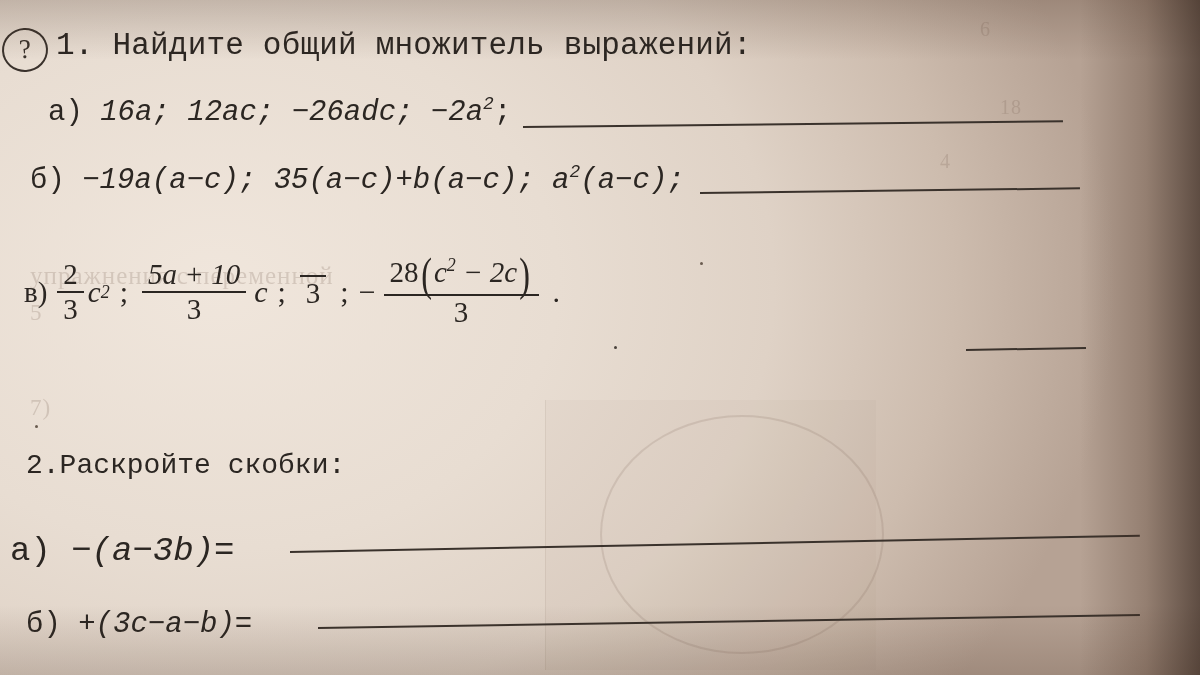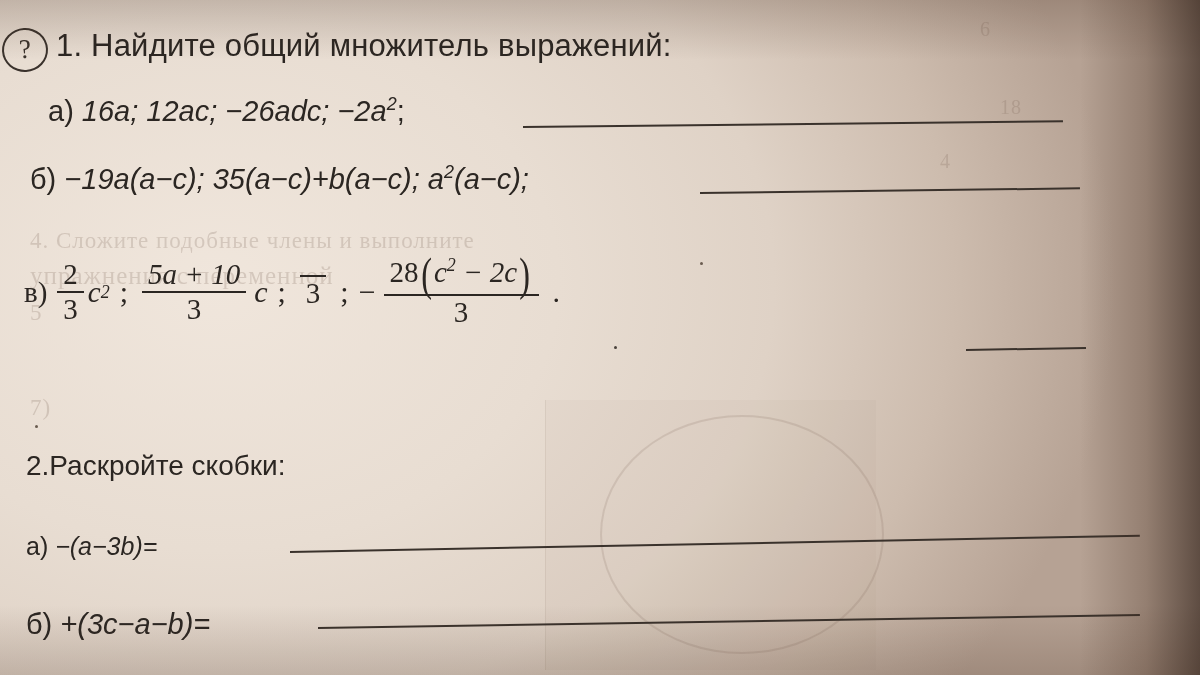--- a/index.html
+++ b/index.html
@@ -79,7 +79,7 @@
   .ink {
     position: absolute;
     color: #2b2622;
-    font-family: Liberation Sans, sans-serif;
+    font-family: Liberation Mono, monospace;
   }
   .hand-ital { font-style: italic; }
 

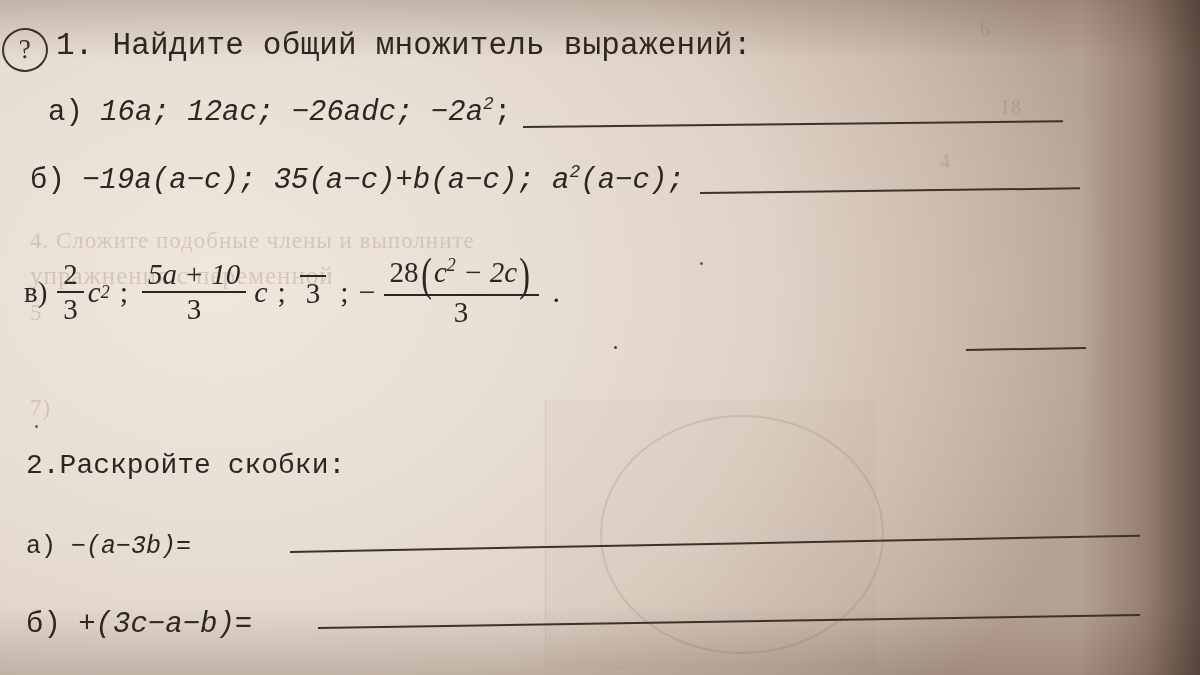--- a/index.html
+++ b/index.html
@@ -185,7 +185,6 @@
 
 <div id="sheet">
 
-  <div class="bleed bleed-b1">4. Сложите подобные члены и выполните</div>
   <div class="bleed bleed-b2">упражнения с переменной</div>
   <div class="bleed bleed-b3">5</div>
   <div class="bleed bleed-b4">7)</div>

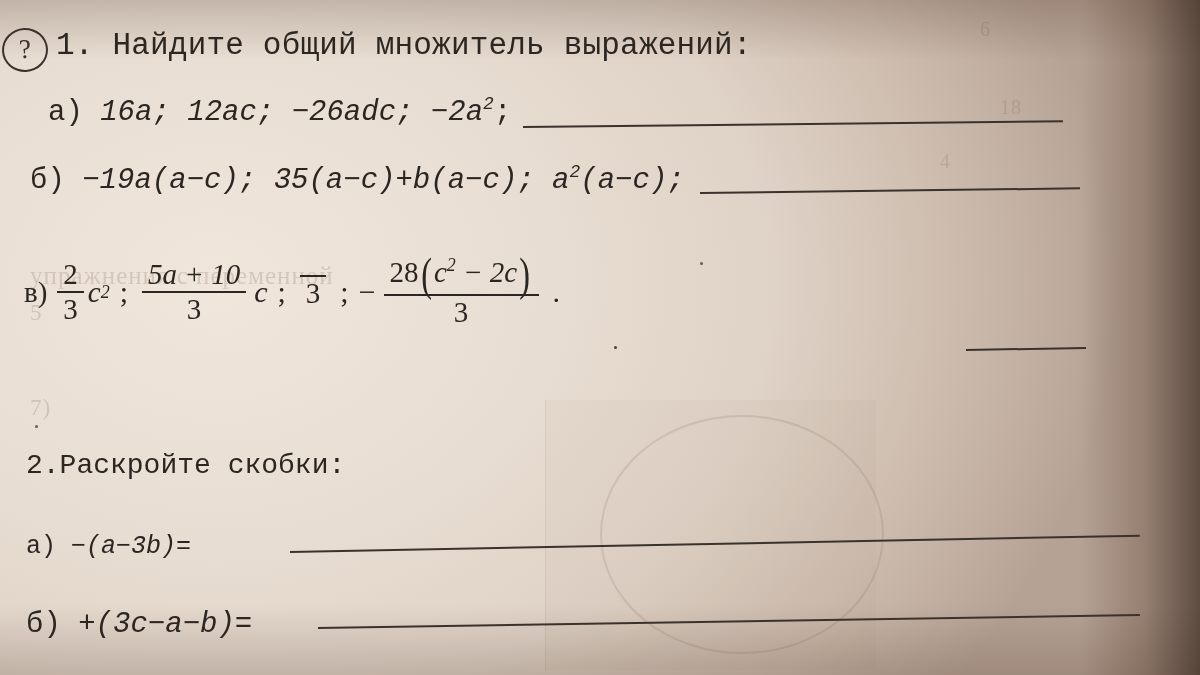--- a/index.html
+++ b/index.html
@@ -102,7 +102,7 @@
   .l-a1 { left: 48px; top: 94px; font-size: 29px; }
   .l-b1 { left: 30px; top: 162px; font-size: 29px; }
   .l-task2 { left: 26px; top: 450px; font-size: 28px; }
-  .l-a2 { left: 26px; top: 532px; font-size: 25px; text-align: center; }
+  .l-a2 { left: 10px; top: 532px; font-size: 34px; text-align: center; }
   .l-b2 { left: 26px; top: 608px; font-size: 29px; }
 
   .sup { font-size: 0.62em; vertical-align: super; font-style: italic; }

